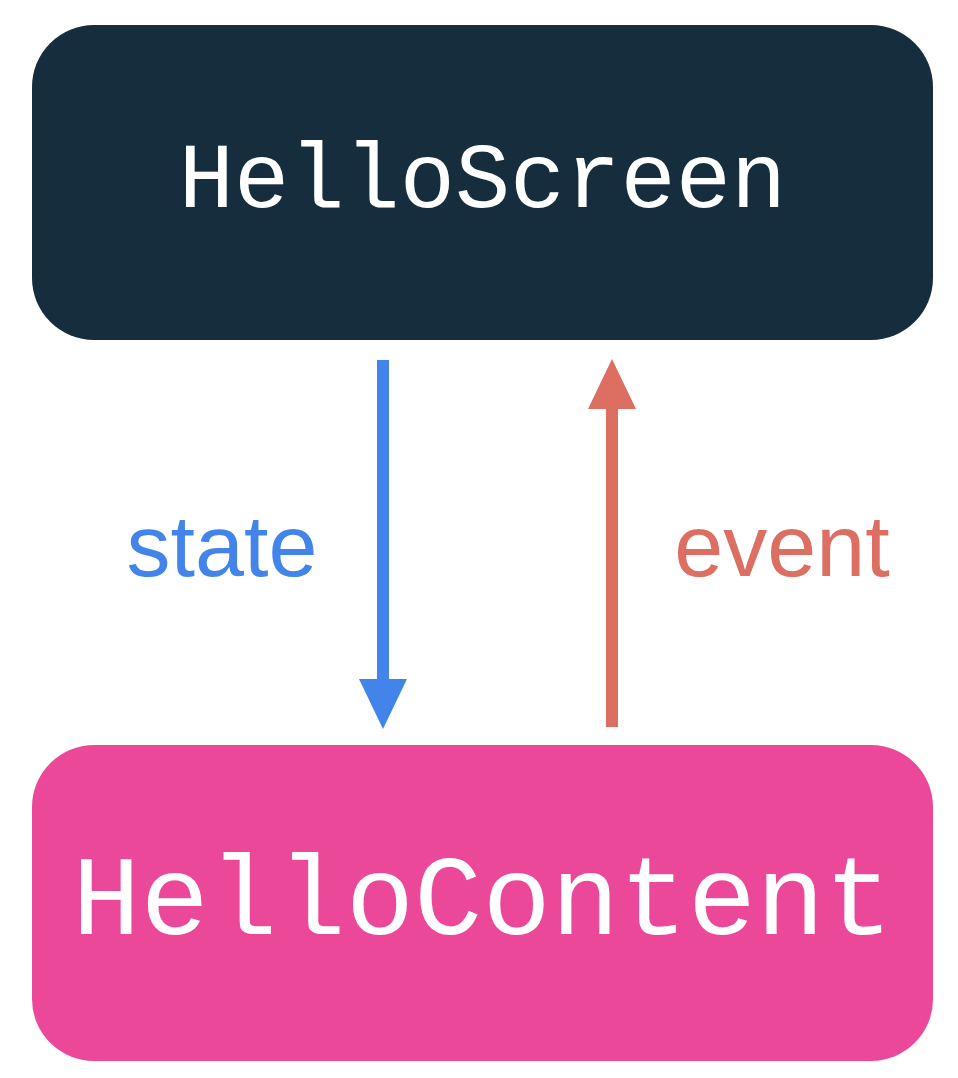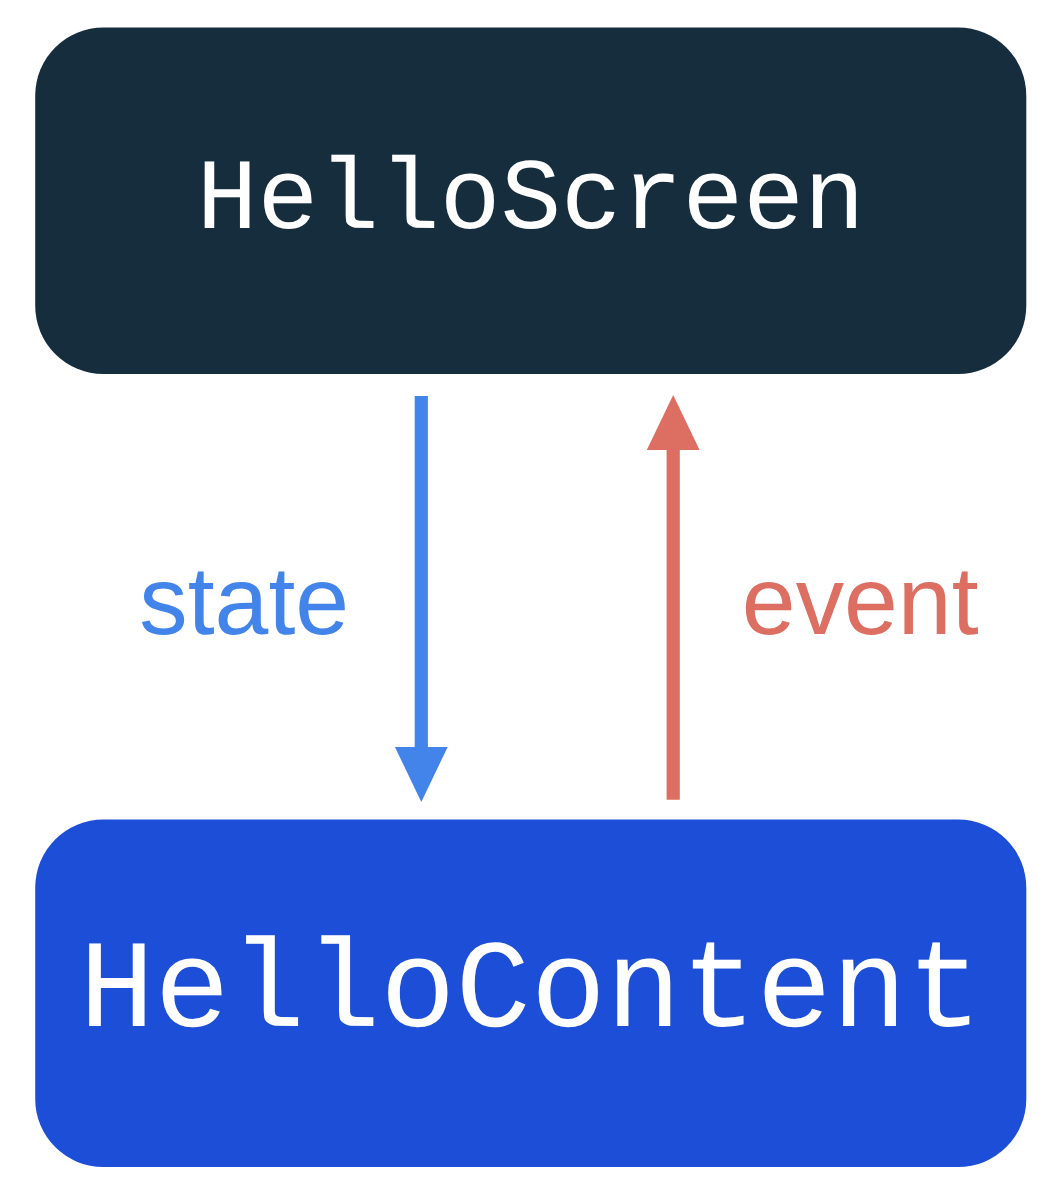--- a/index.html
+++ b/index.html
@@ -90,7 +90,7 @@
 
   <span class="edge-label edge-label-event" style="color: rgb(220, 110, 98);">event</span>
 
-  <div class="box box-bottom" style="background-color: #1d4ed8;">
+  <div class="box box-bottom" style="background-color: #ec4899;">
     <span class="box-label" style="color: rgb(255, 255, 255);">HelloContent</span>
   </div>
 

